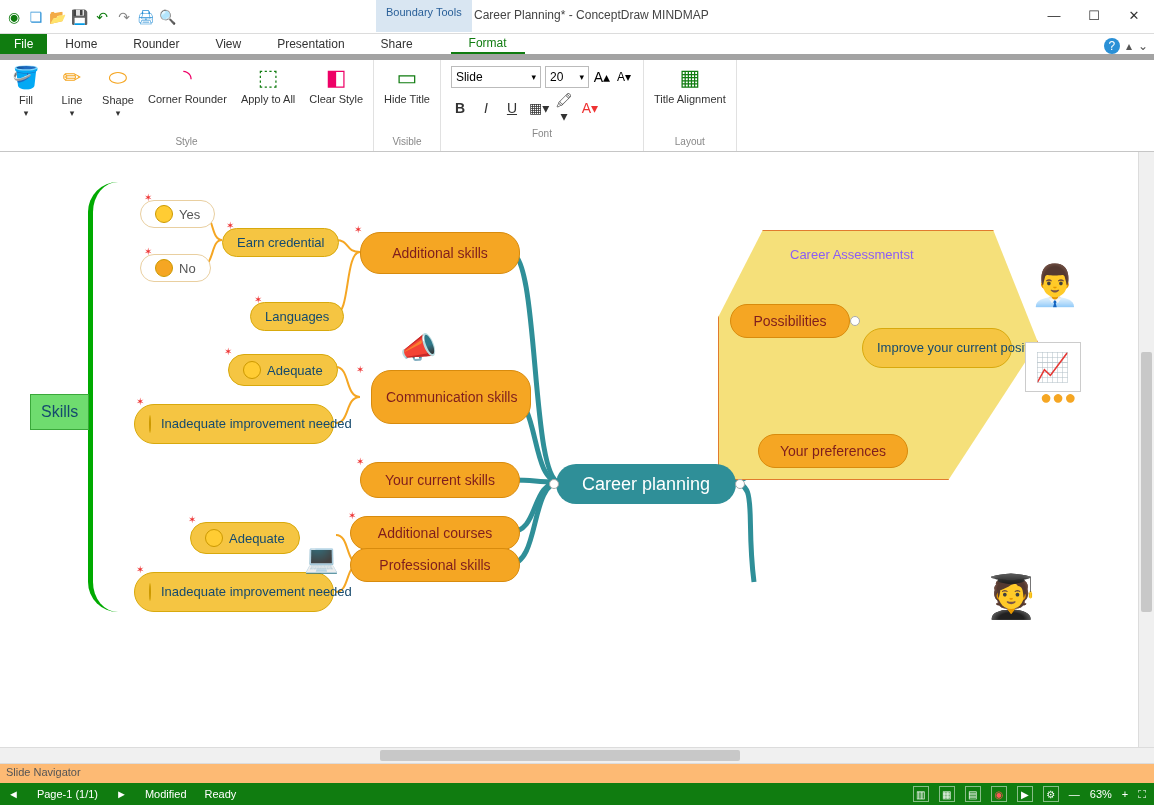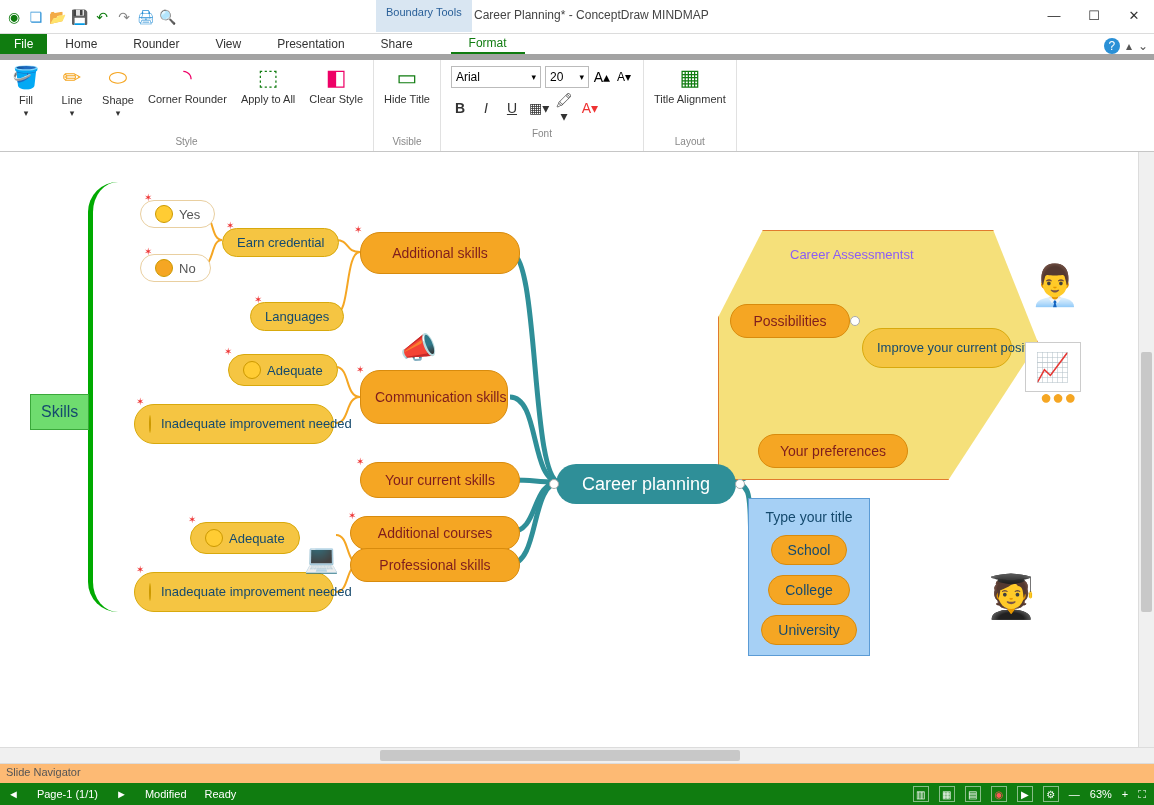--- a/index.html
+++ b/index.html
@@ -152,7 +152,7 @@
     <div class="font-box">
       <div class="font-top">
         <div class="combo" style="width:90px">
-            <span>Arial</span>
+            <span>Slide</span>
             <span style="font-size:9px">▾</span>
           </div>
         <div class="combo" style="width:44px">

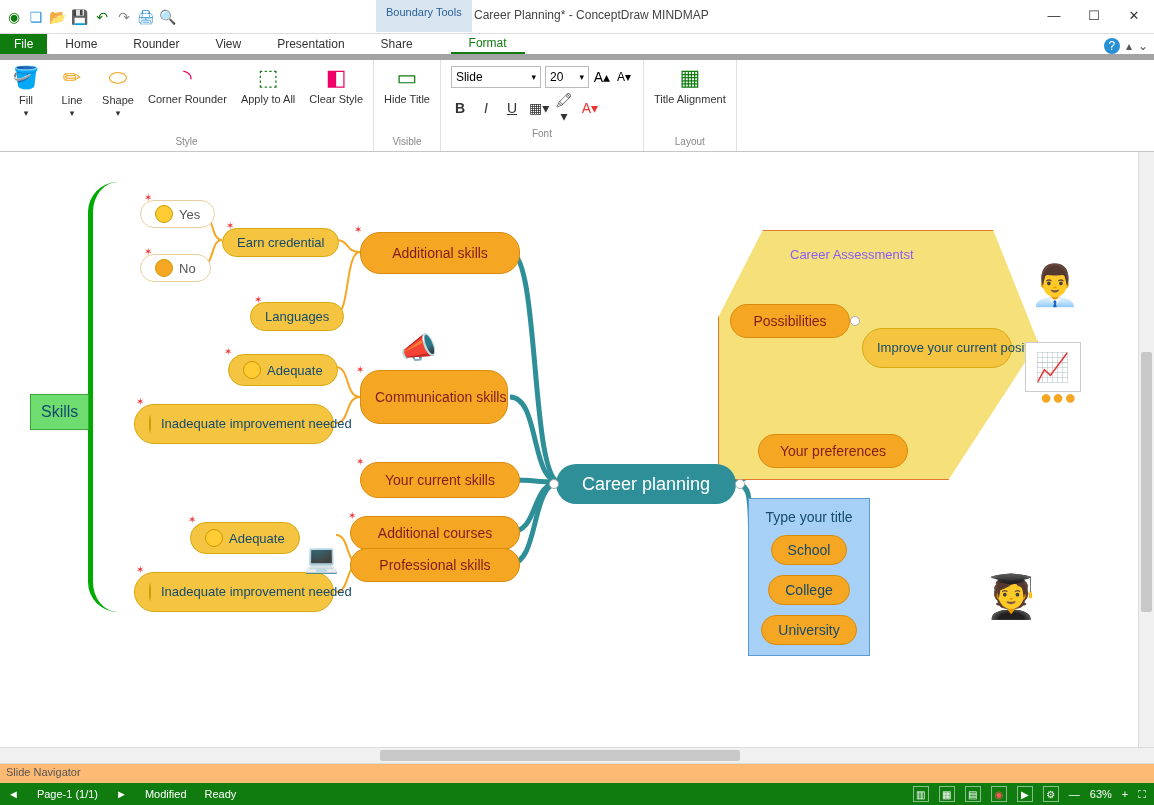--- a/index.html
+++ b/index.html
@@ -224,7 +224,7 @@
     <div class="skills-box" style="left:30px;top:242px">Skills</div>
 
     <div class="node orange" style="left:360px;top:80px;width:160px;height:42px">Additional skills</div>
-    <div class="node orange multi" style="left:360px;top:218px;width:148px;height:54px;justify-content:flex-start">Communication skills</div>
+    <div class="node orange multi" style="left:371px;top:218px;width:160px;height:54px;justify-content:flex-start">Communication skills</div>
     <div class="node orange" style="left:360px;top:310px;width:160px;height:36px">Your current skills</div>
     <div class="node orange" style="left:350px;top:364px;width:170px;height:34px">Additional courses</div>
     <div class="node orange" style="left:350px;top:396px;width:170px;height:34px">Professional skills</div>

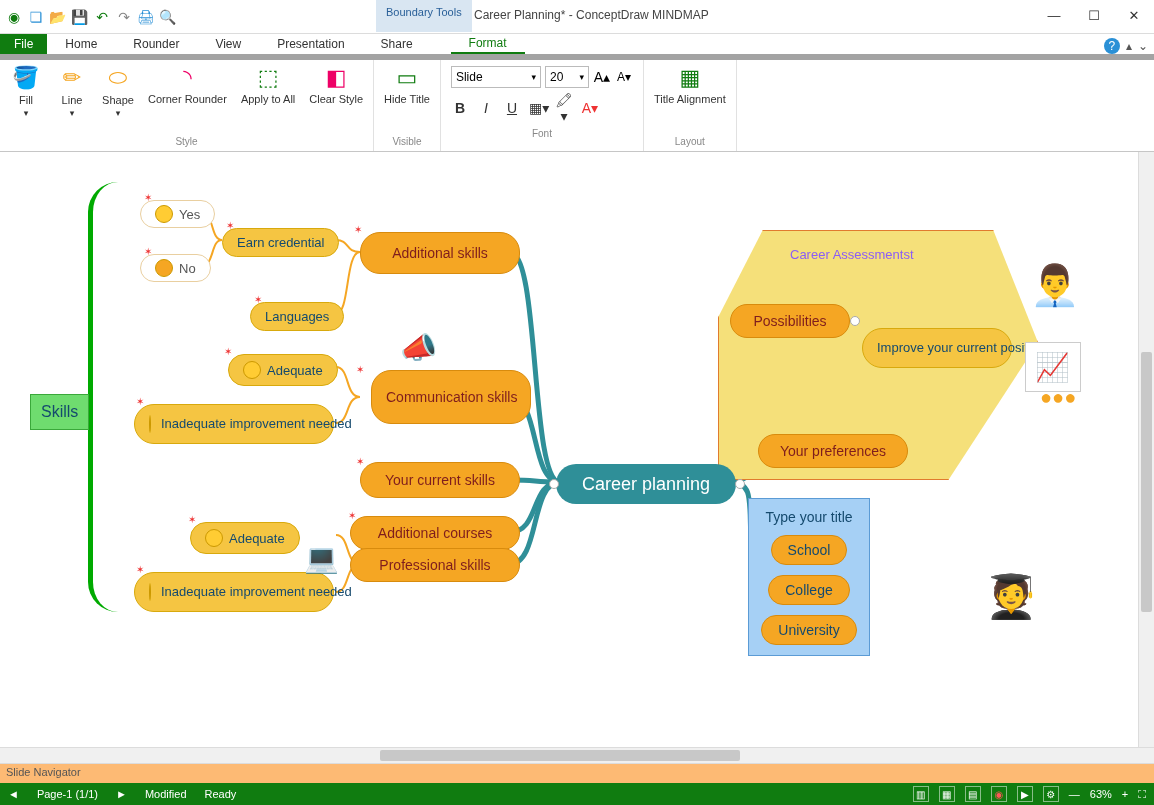--- a/index.html
+++ b/index.html
@@ -269,12 +269,6 @@
     <div class="node orange-sm multi" style="left:862px;top:176px;width:150px;height:40px;justify-content:flex-start">Improve your current position</div>
     <div class="node orange" style="left:758px;top:282px;width:150px;height:34px">Your preferences</div>
 
-    <div class="blue-box" style="left:748px;top:346px;width:122px">
-      <div class="blue-title">Type your title</div>
-      <div class="pill">School</div>
-      <div class="pill">College</div>
-      <div class="pill">University</div>
-    </div>
 
     <div style="position:absolute;left:1030px;top:110px;font-size:40px">👨‍💼</div>
     <div style="position:absolute;left:1025px;top:190px;width:56px;height:50px;border:1px solid #ccc;background:#fff;display:flex;align-items:center;justify-content:center;font-size:28px;color:#e33">📈</div>

